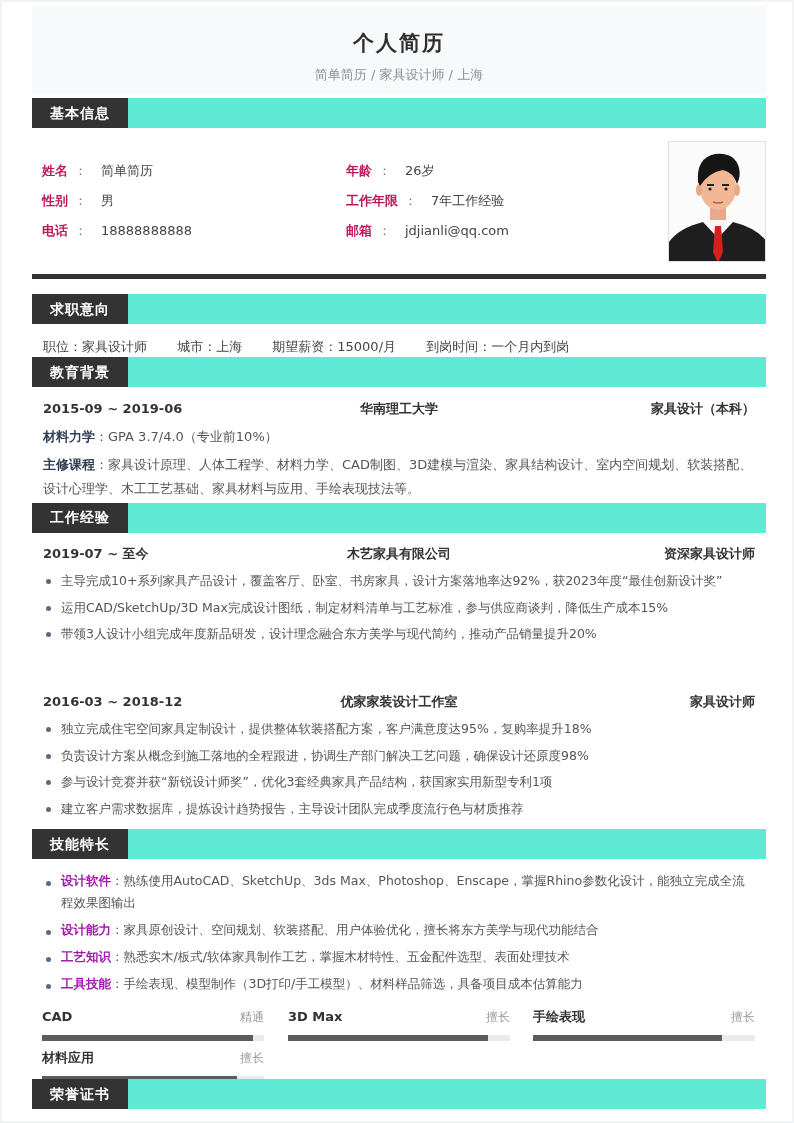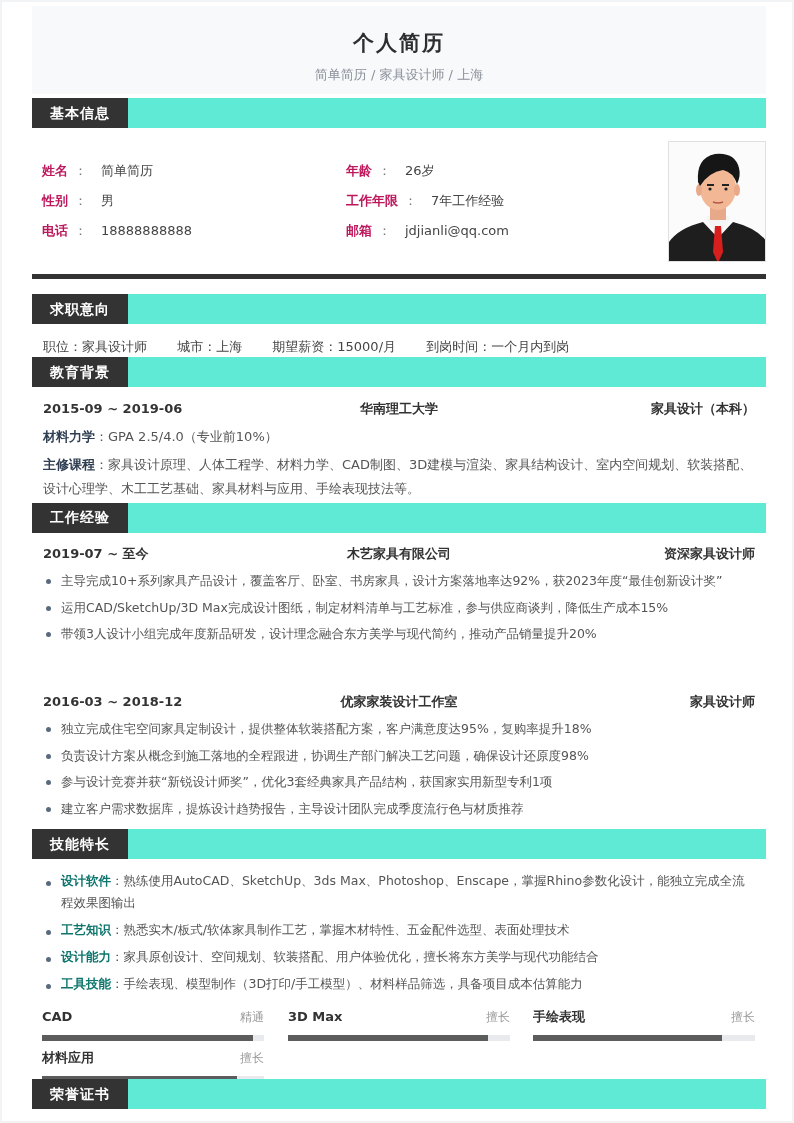--- a/index.html
+++ b/index.html
@@ -116,7 +116,7 @@
     <span class="r">家具设计（本科）</span>
   </div>
   <div class="para" style="top:423px;">
-    <b>材料力学</b><span>：GPA 2.5/4.0（专业前10%）</span>
+    <b>材料力学</b><span>：GPA 3.7/4.0（专业前10%）</span>
   </div>
   <div class="para" style="top:451px;">
     <b>主修课程</b><span>：家具设计原理、人体工程学、材料力学、CAD制图、3D建模与渲染、家具结构设计、室内空间规划、软装搭配、设计心理学、木工工艺基础、家具材料与应用、手绘表现技法等。</span>

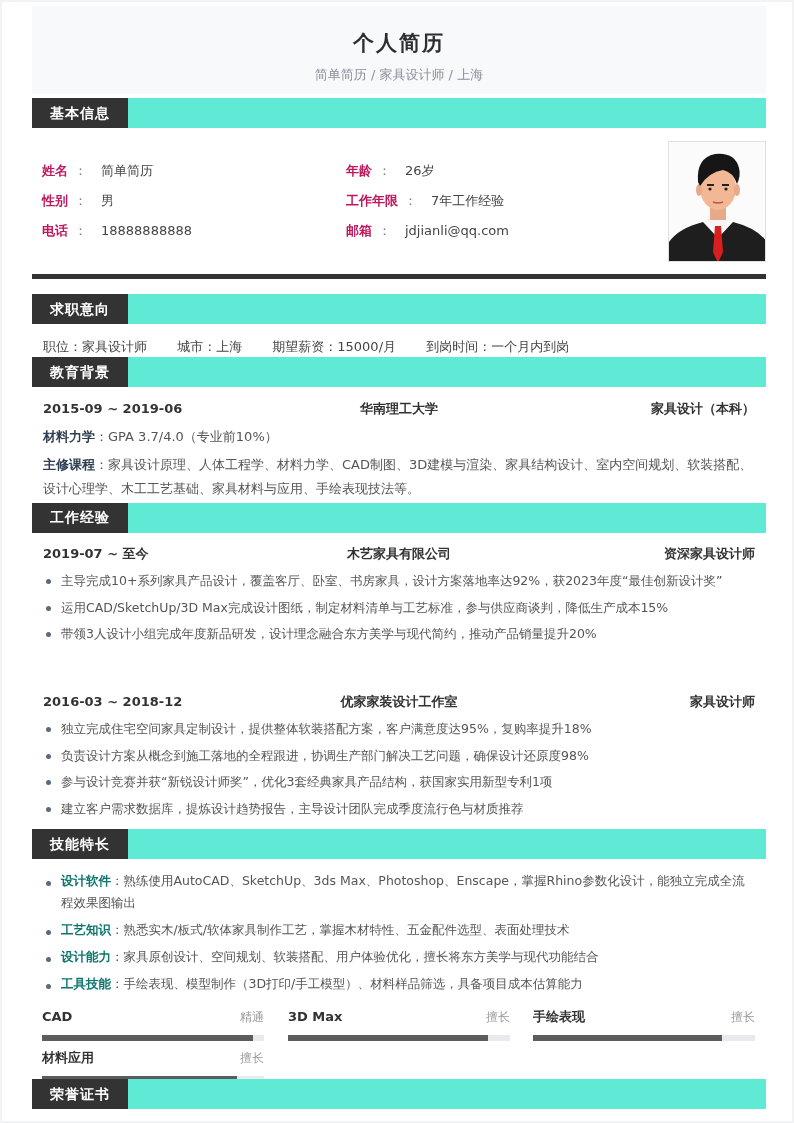--- a/index.html
+++ b/index.html
@@ -35,7 +35,7 @@
   .bullets li { position: relative; padding-left: 18px; font-size: 12.5px; color: #555; line-height: 26.7px; white-space: nowrap; }
   .bullets li::before { content: ""; position: absolute; left: 3px; top: 11px; width: 5px; height: 5px; border-radius: 50%; background: #5a6a7e; }
   .bullets.skills li { white-space: normal; line-height: 22px; margin-bottom: 5px; }
-  .bullets.skills li b { color: #0f766e; }
+  .bullets.skills li b { color: #a21caf; }
 
   .bar { position: absolute; width: 222px; }
   .bar .name { position: absolute; left: 0; top: 0; font-size: 13px; font-weight: bold; color: #333; line-height: 18px; }

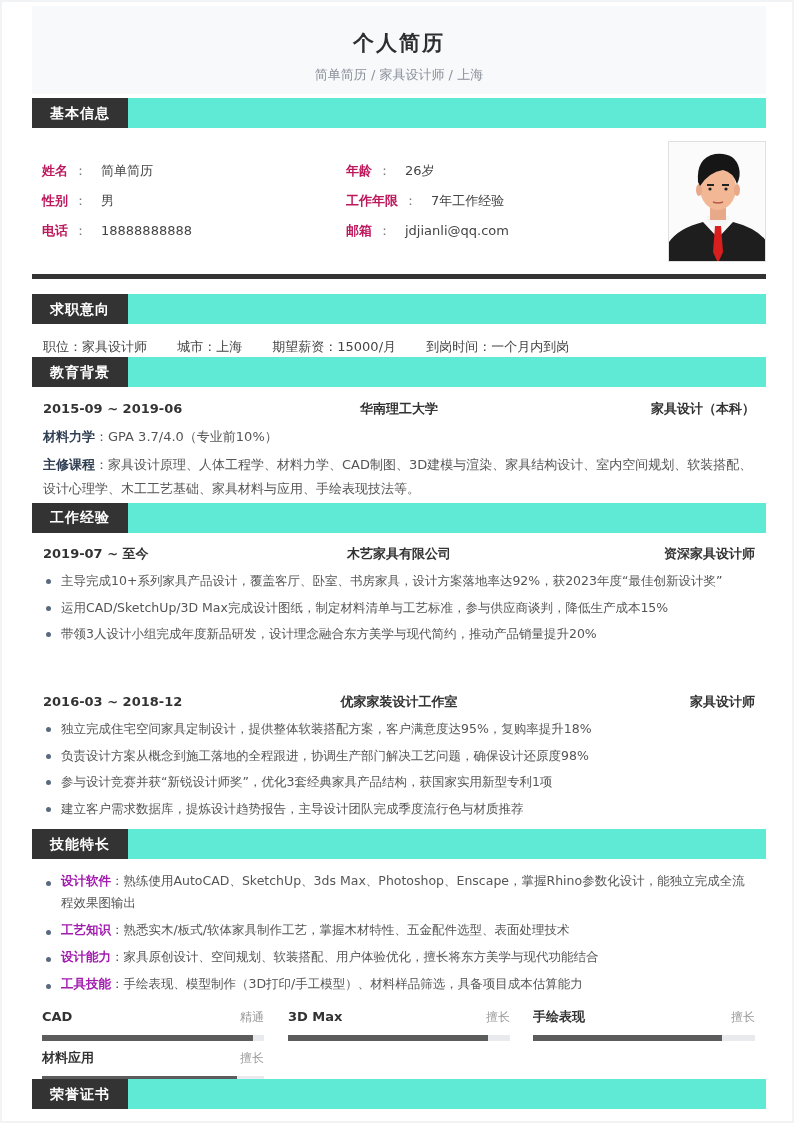--- a/index.html
+++ b/index.html
@@ -153,8 +153,8 @@
   </div>
   <ul class="bullets skills" style="top:868px;">
     <li><b>设计软件</b><span>：熟练使用AutoCAD、SketchUp、3ds Max、Photoshop、Enscape，掌握Rhino参数化设计，能独立完成全流程效果图输出</span></li>
+    <li><b>设计能力</b><span>：家具原创设计、空间规划、软装搭配、用户体验优化，擅长将东方美学与现代功能结合</span></li>
     <li><b>工艺知识</b><span>：熟悉实木/板式/软体家具制作工艺，掌握木材特性、五金配件选型、表面处理技术</span></li>
-    <li><b>设计能力</b><span>：家具原创设计、空间规划、软装搭配、用户体验优化，擅长将东方美学与现代功能结合</span></li>
     <li><b>工具技能</b><span>：手绘表现、模型制作（3D打印/手工模型）、材料样品筛选，具备项目成本估算能力</span></li>
   </ul>
 

